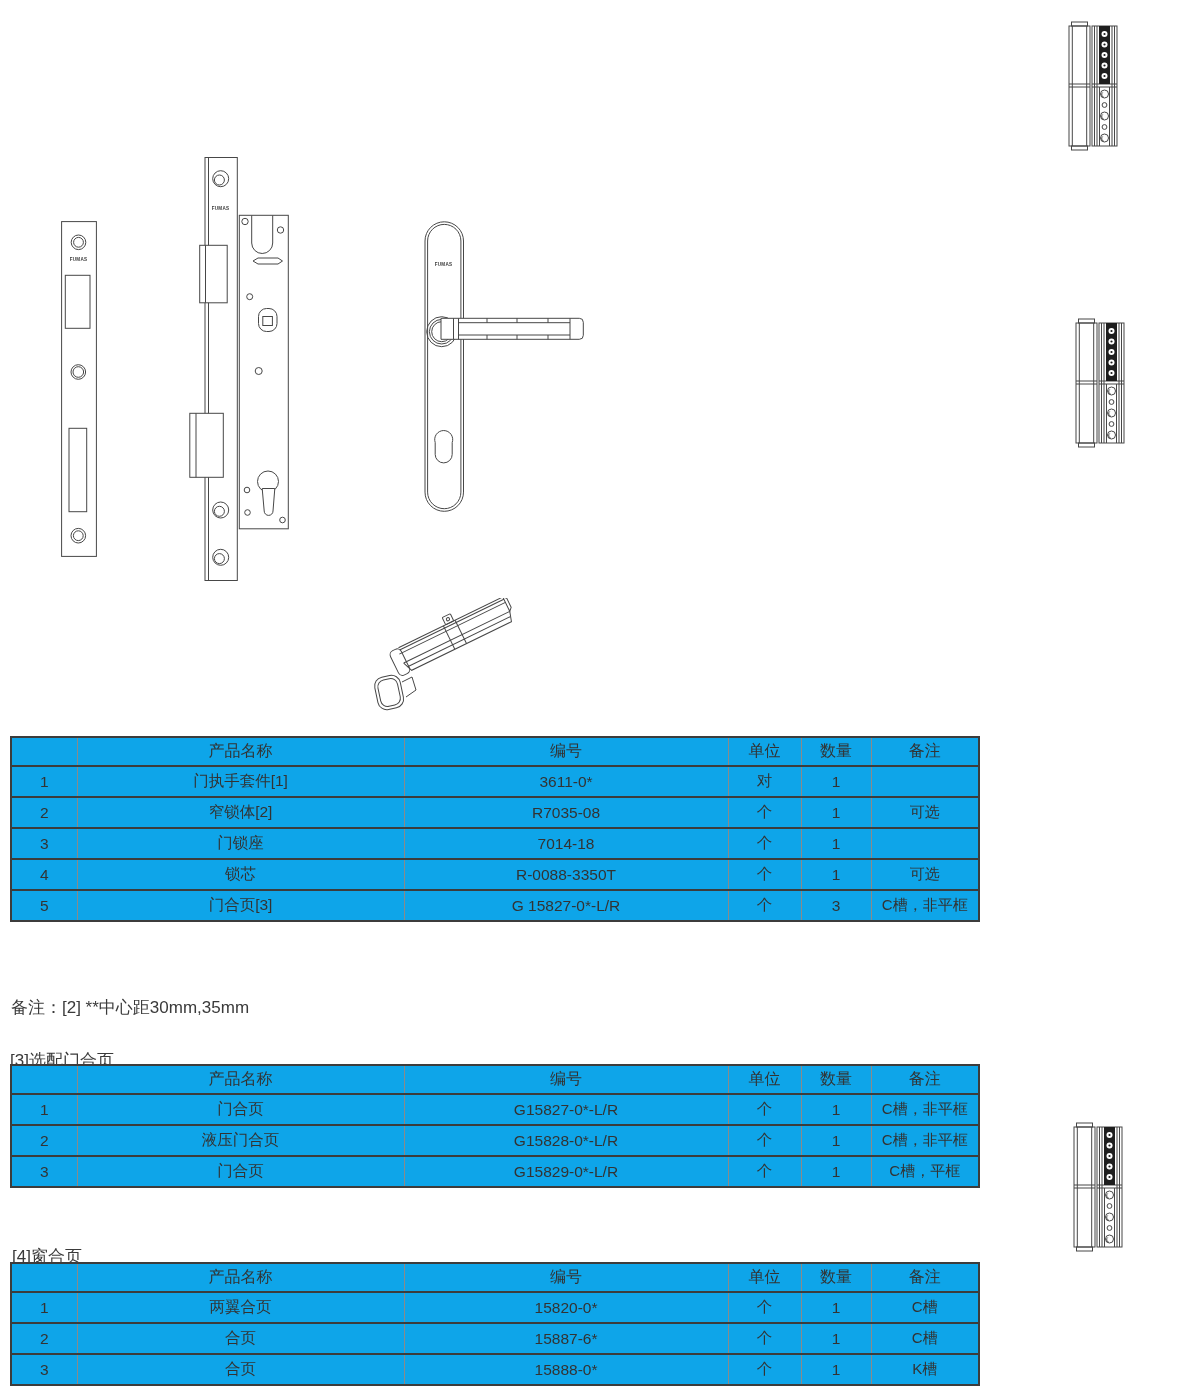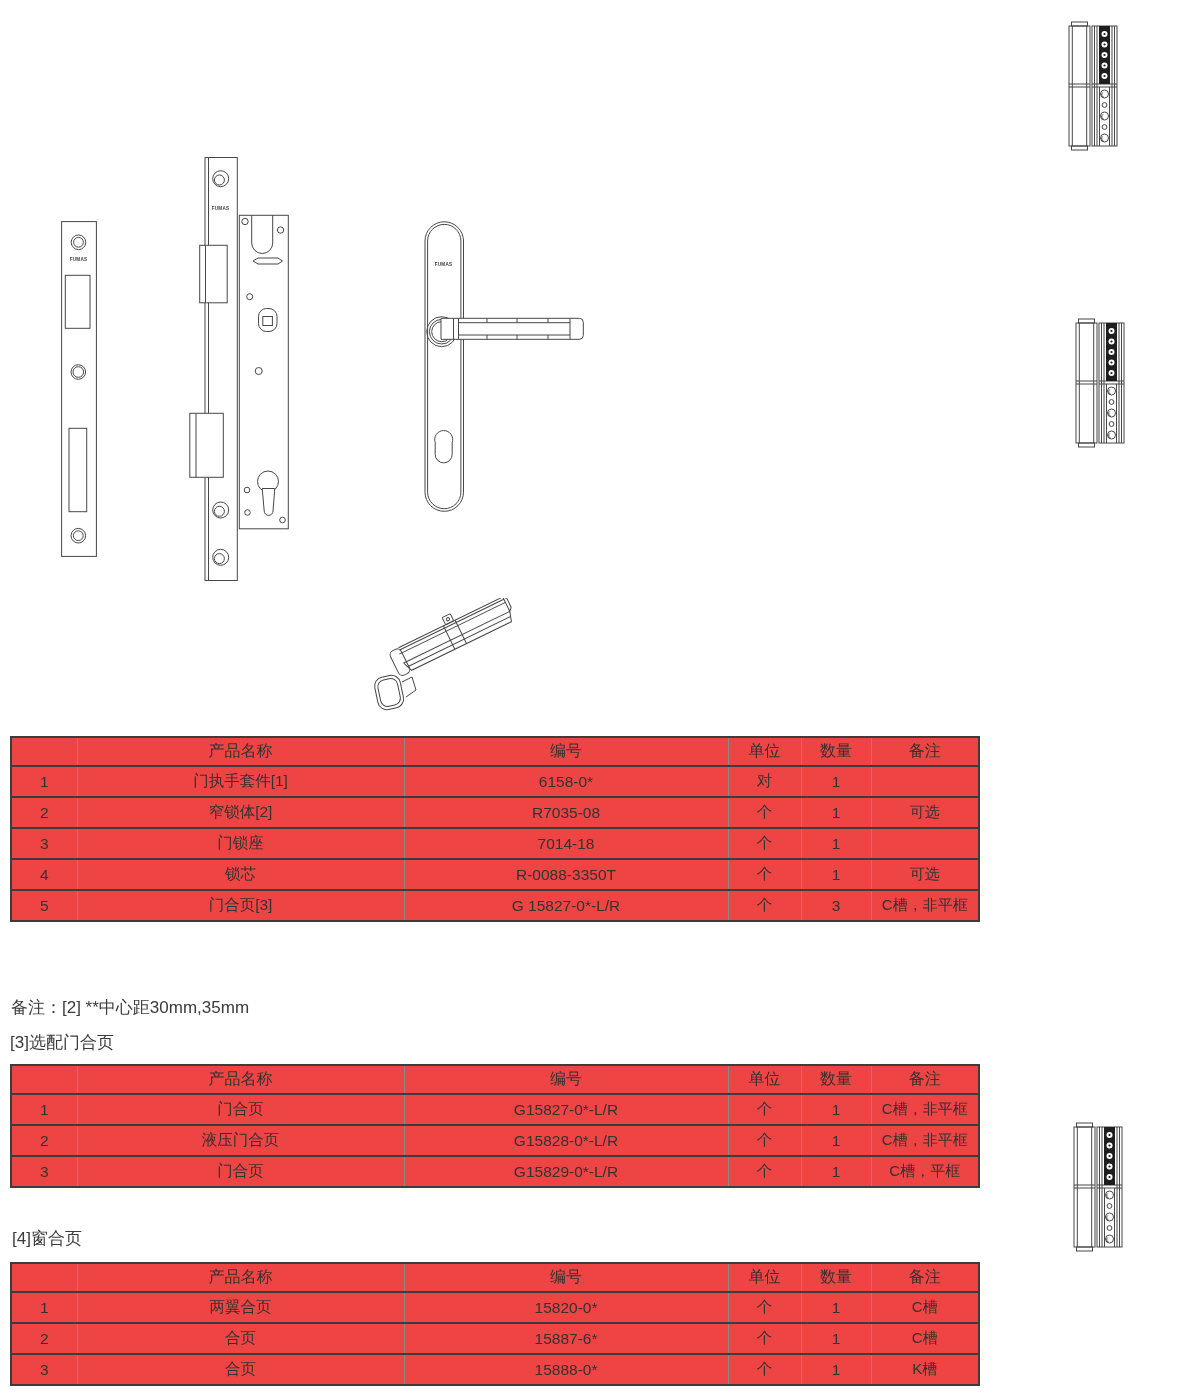--- a/index.html
+++ b/index.html
@@ -13,7 +13,7 @@
   svg .fw{fill:#ffffff;stroke:#474747;stroke-width:1;}
   svg text.logo{font-family:"Liberation Sans",sans-serif;font-size:4.6px;font-weight:bold;fill:#3a3a3a;letter-spacing:.2px;text-anchor:middle;}
   
-  table.spec{border-collapse:collapse;table-layout:fixed;width:968px;border:2px solid #3c3c3c;background:#ef4444;}
+  table.spec{border-collapse:collapse;table-layout:fixed;width:968px;border:2px solid #3c3c3c;background:#0ea5e9;}
   table.spec th,table.spec td{
     border-top:2px solid #3c3c3c;border-bottom:2px solid #3c3c3c;
     border-left:1px solid #8a8a8a;border-right:1px solid #8a8a8a;

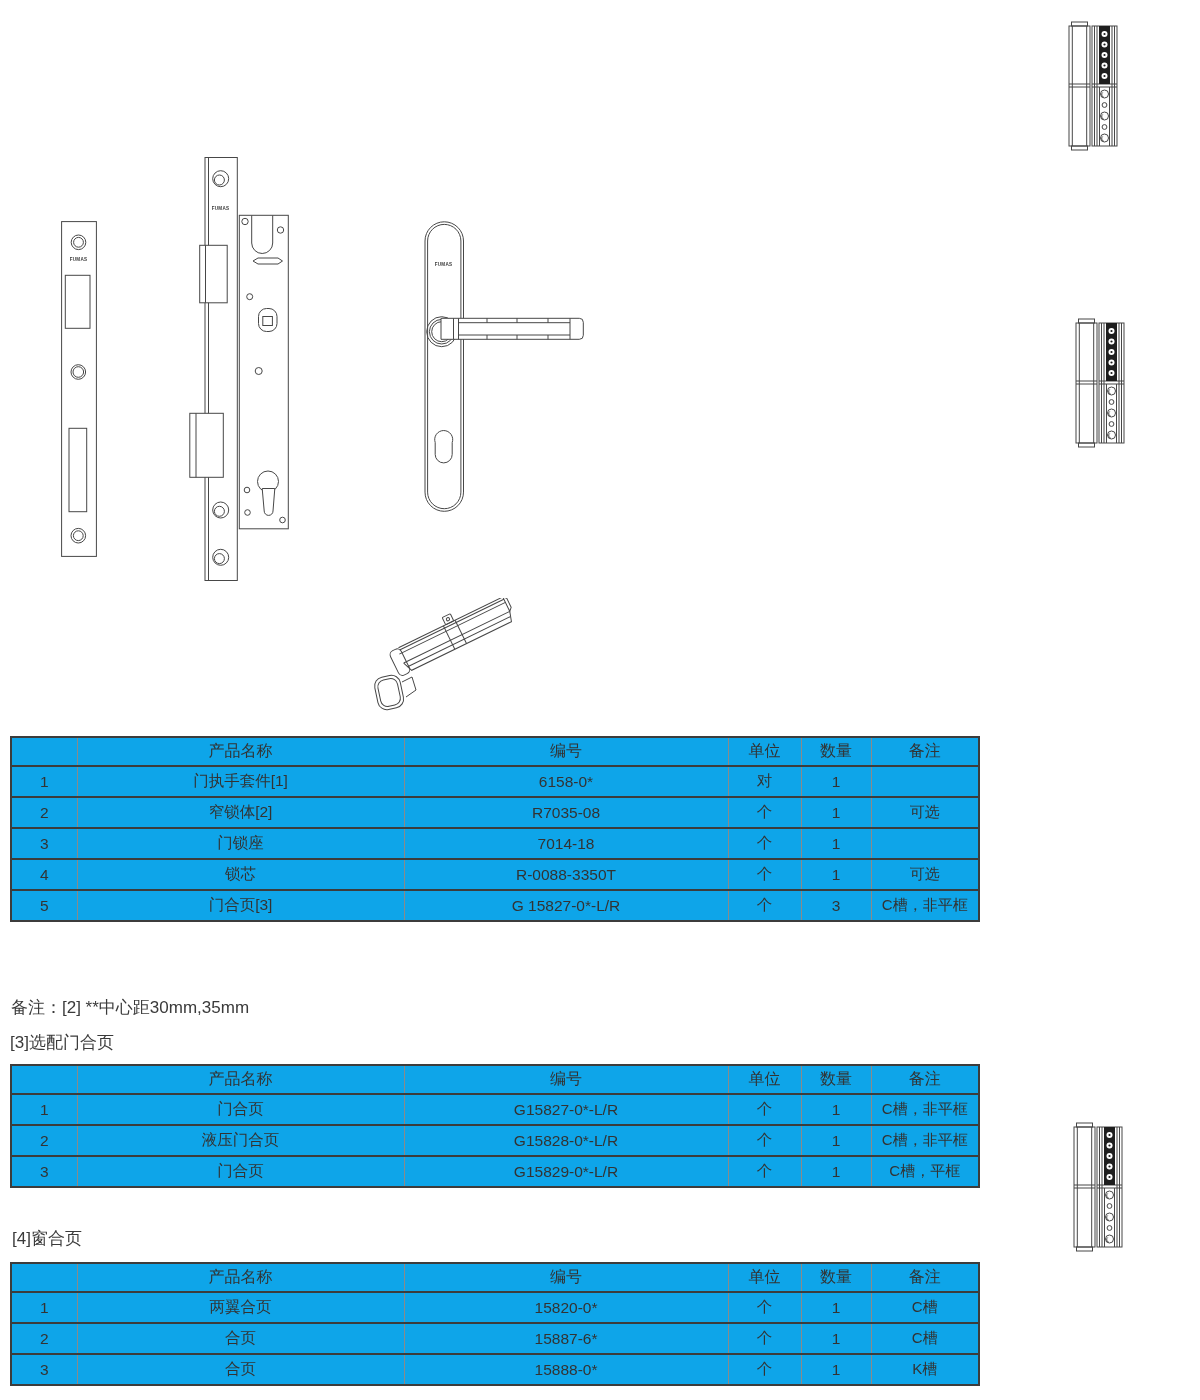--- a/index.html
+++ b/index.html
@@ -216,7 +216,7 @@
           <tr>
             <td>1</td>
             <td>门执手套件[1]</td>
-            <td>6158-0*</td>
+            <td>3611-0*</td>
             <td>对</td>
             <td>1</td>
             <td></td>

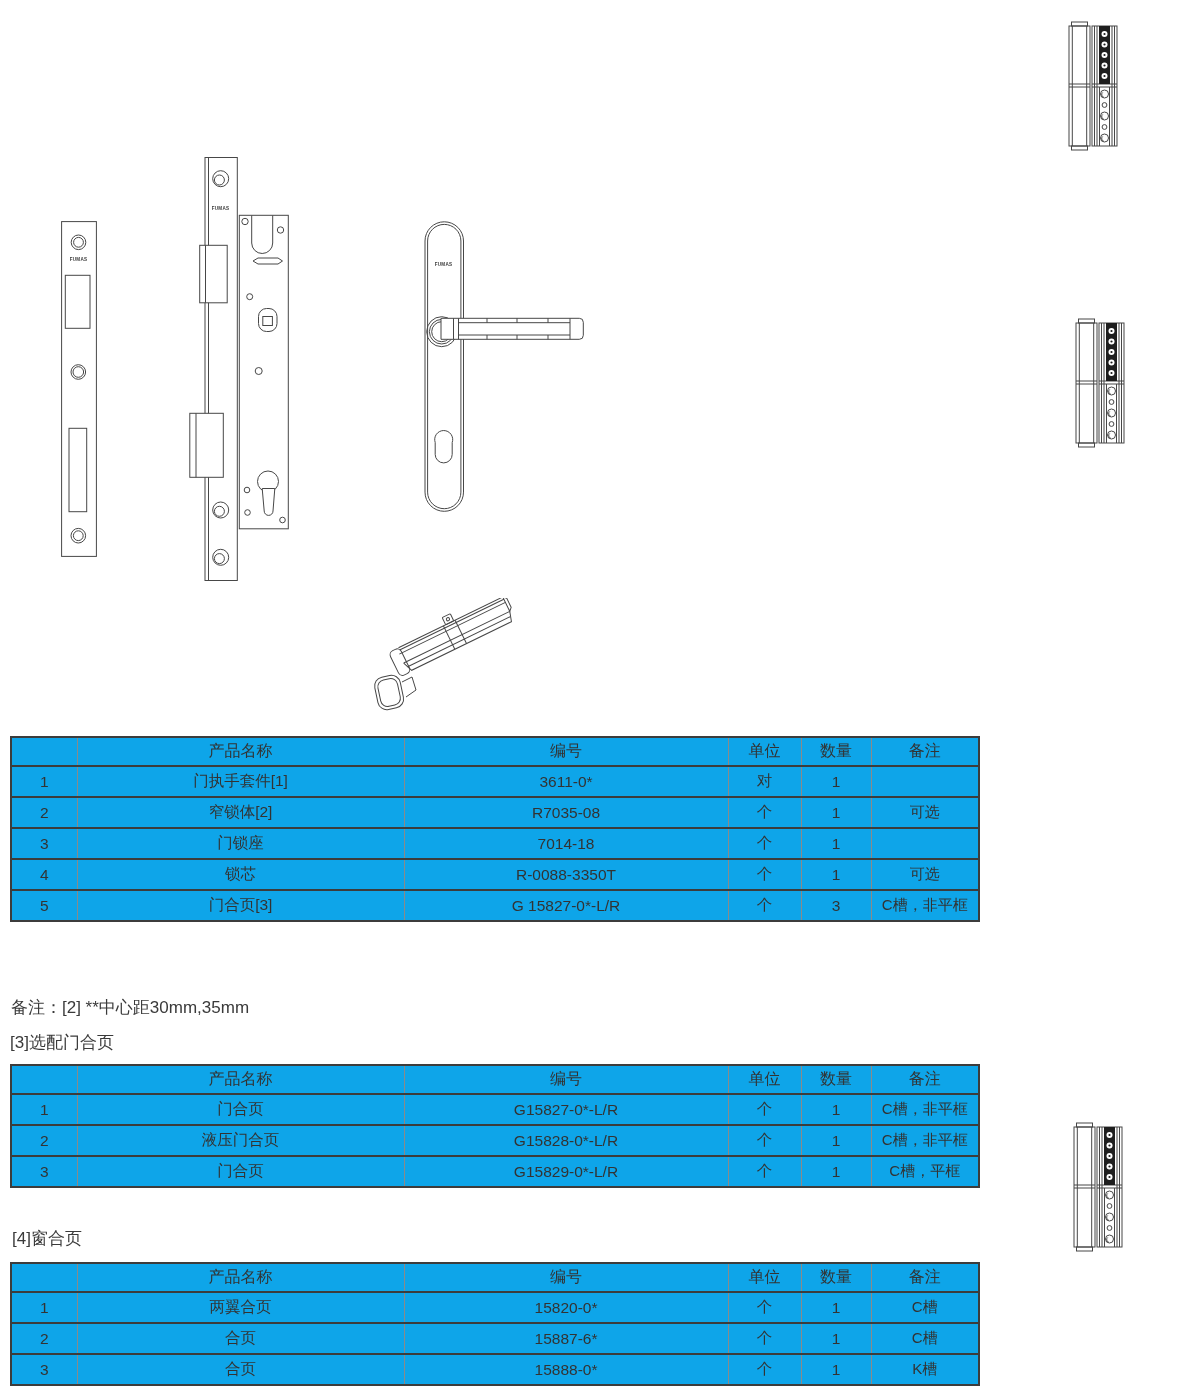--- a/index.html
+++ b/index.html
@@ -28,7 +28,7 @@
   
   #notes{display:flex;font-size:17px;line-height:28px;color:#3a3a3a;}
   #notes .lines div{white-space:nowrap;}
-  .section-title{font-size:17px;color:#3a3a3a;}
+  .section-title{font-size:17px;color:#3a3a3a;margin-top:18px;}
 </style>
 </head>
 <body>

